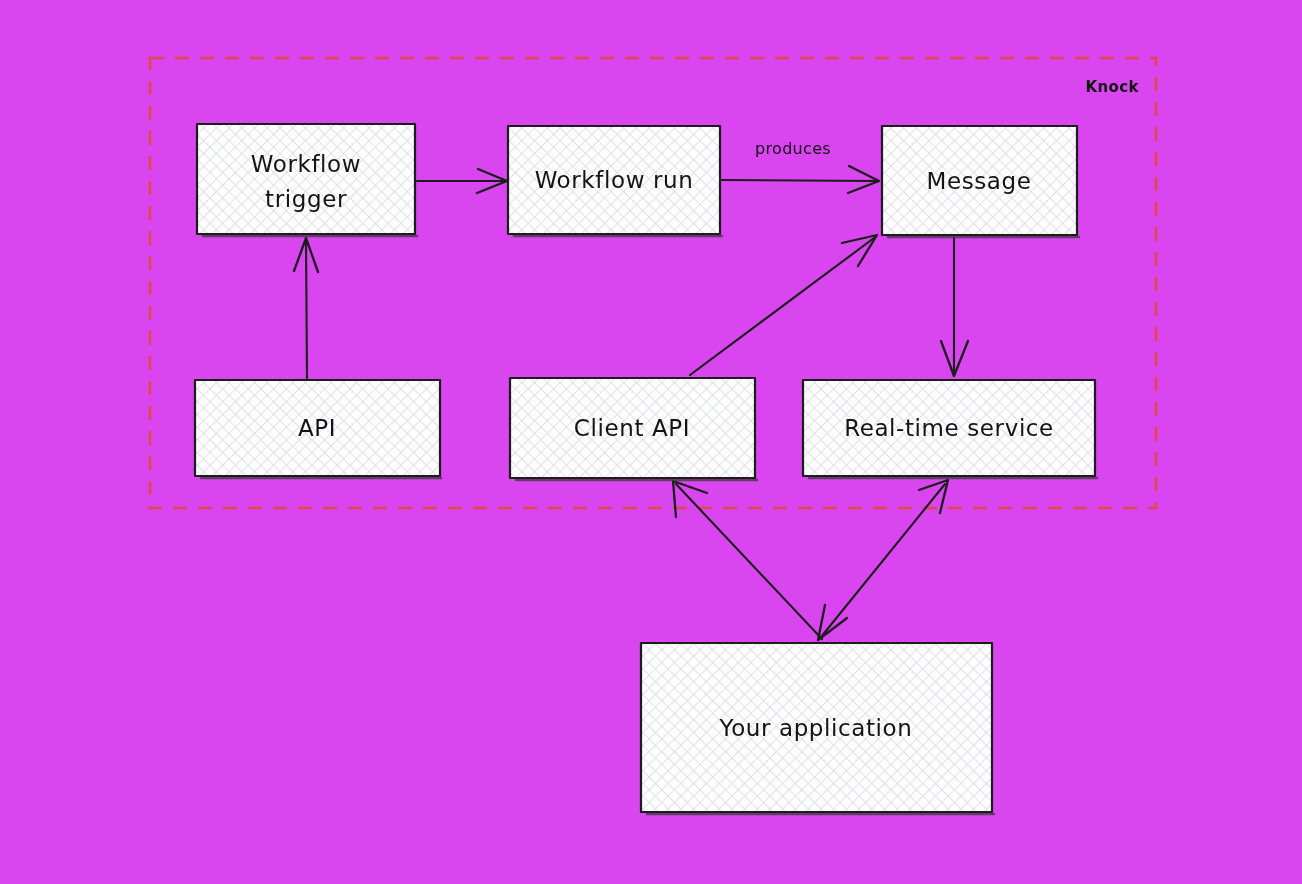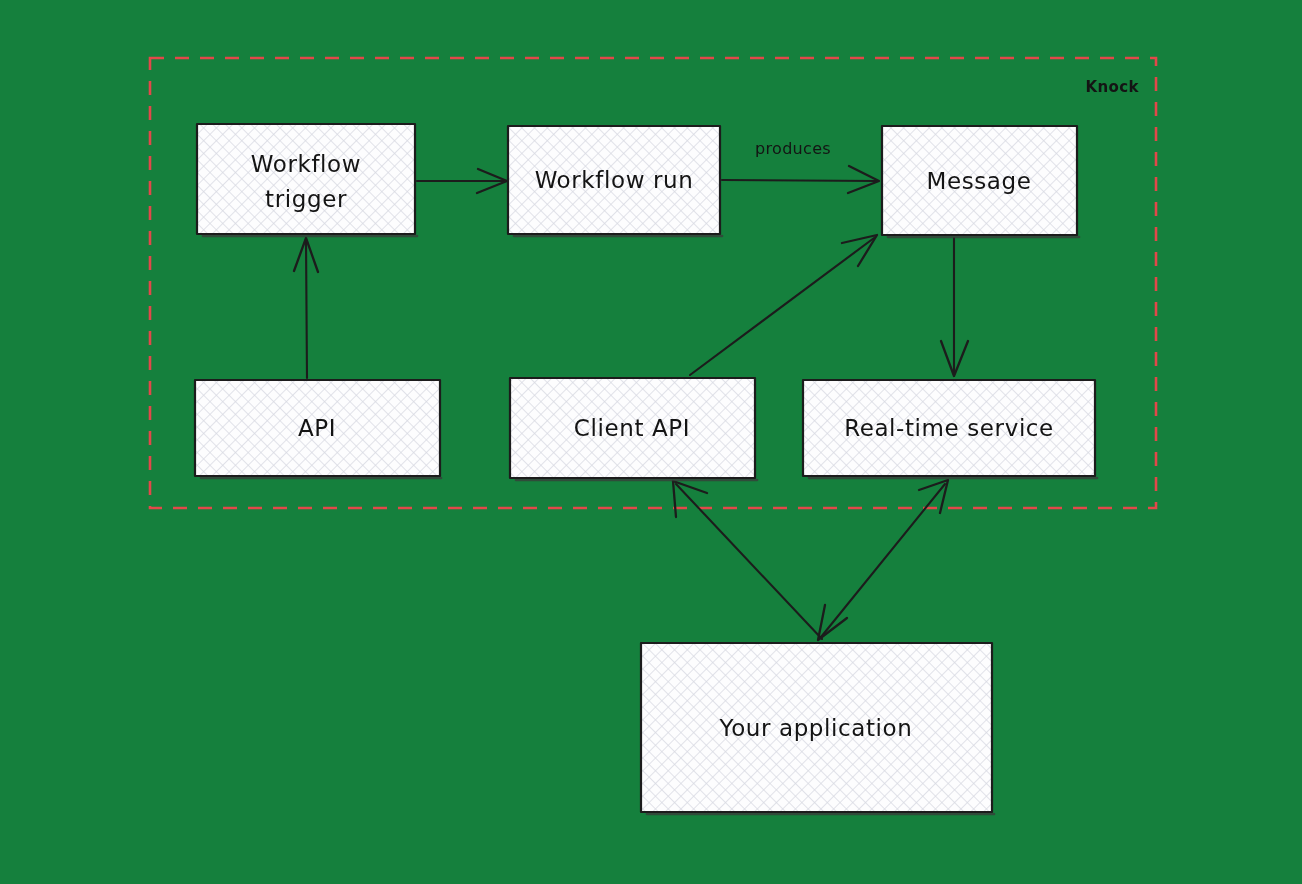--- a/index.html
+++ b/index.html
@@ -14,7 +14,7 @@
     position: relative;
     width: 1302px;
     height: 884px;
-    background: #15803d;
+    background: #d946ef;
     overflow: hidden;
   }
   #diagram-svg {

